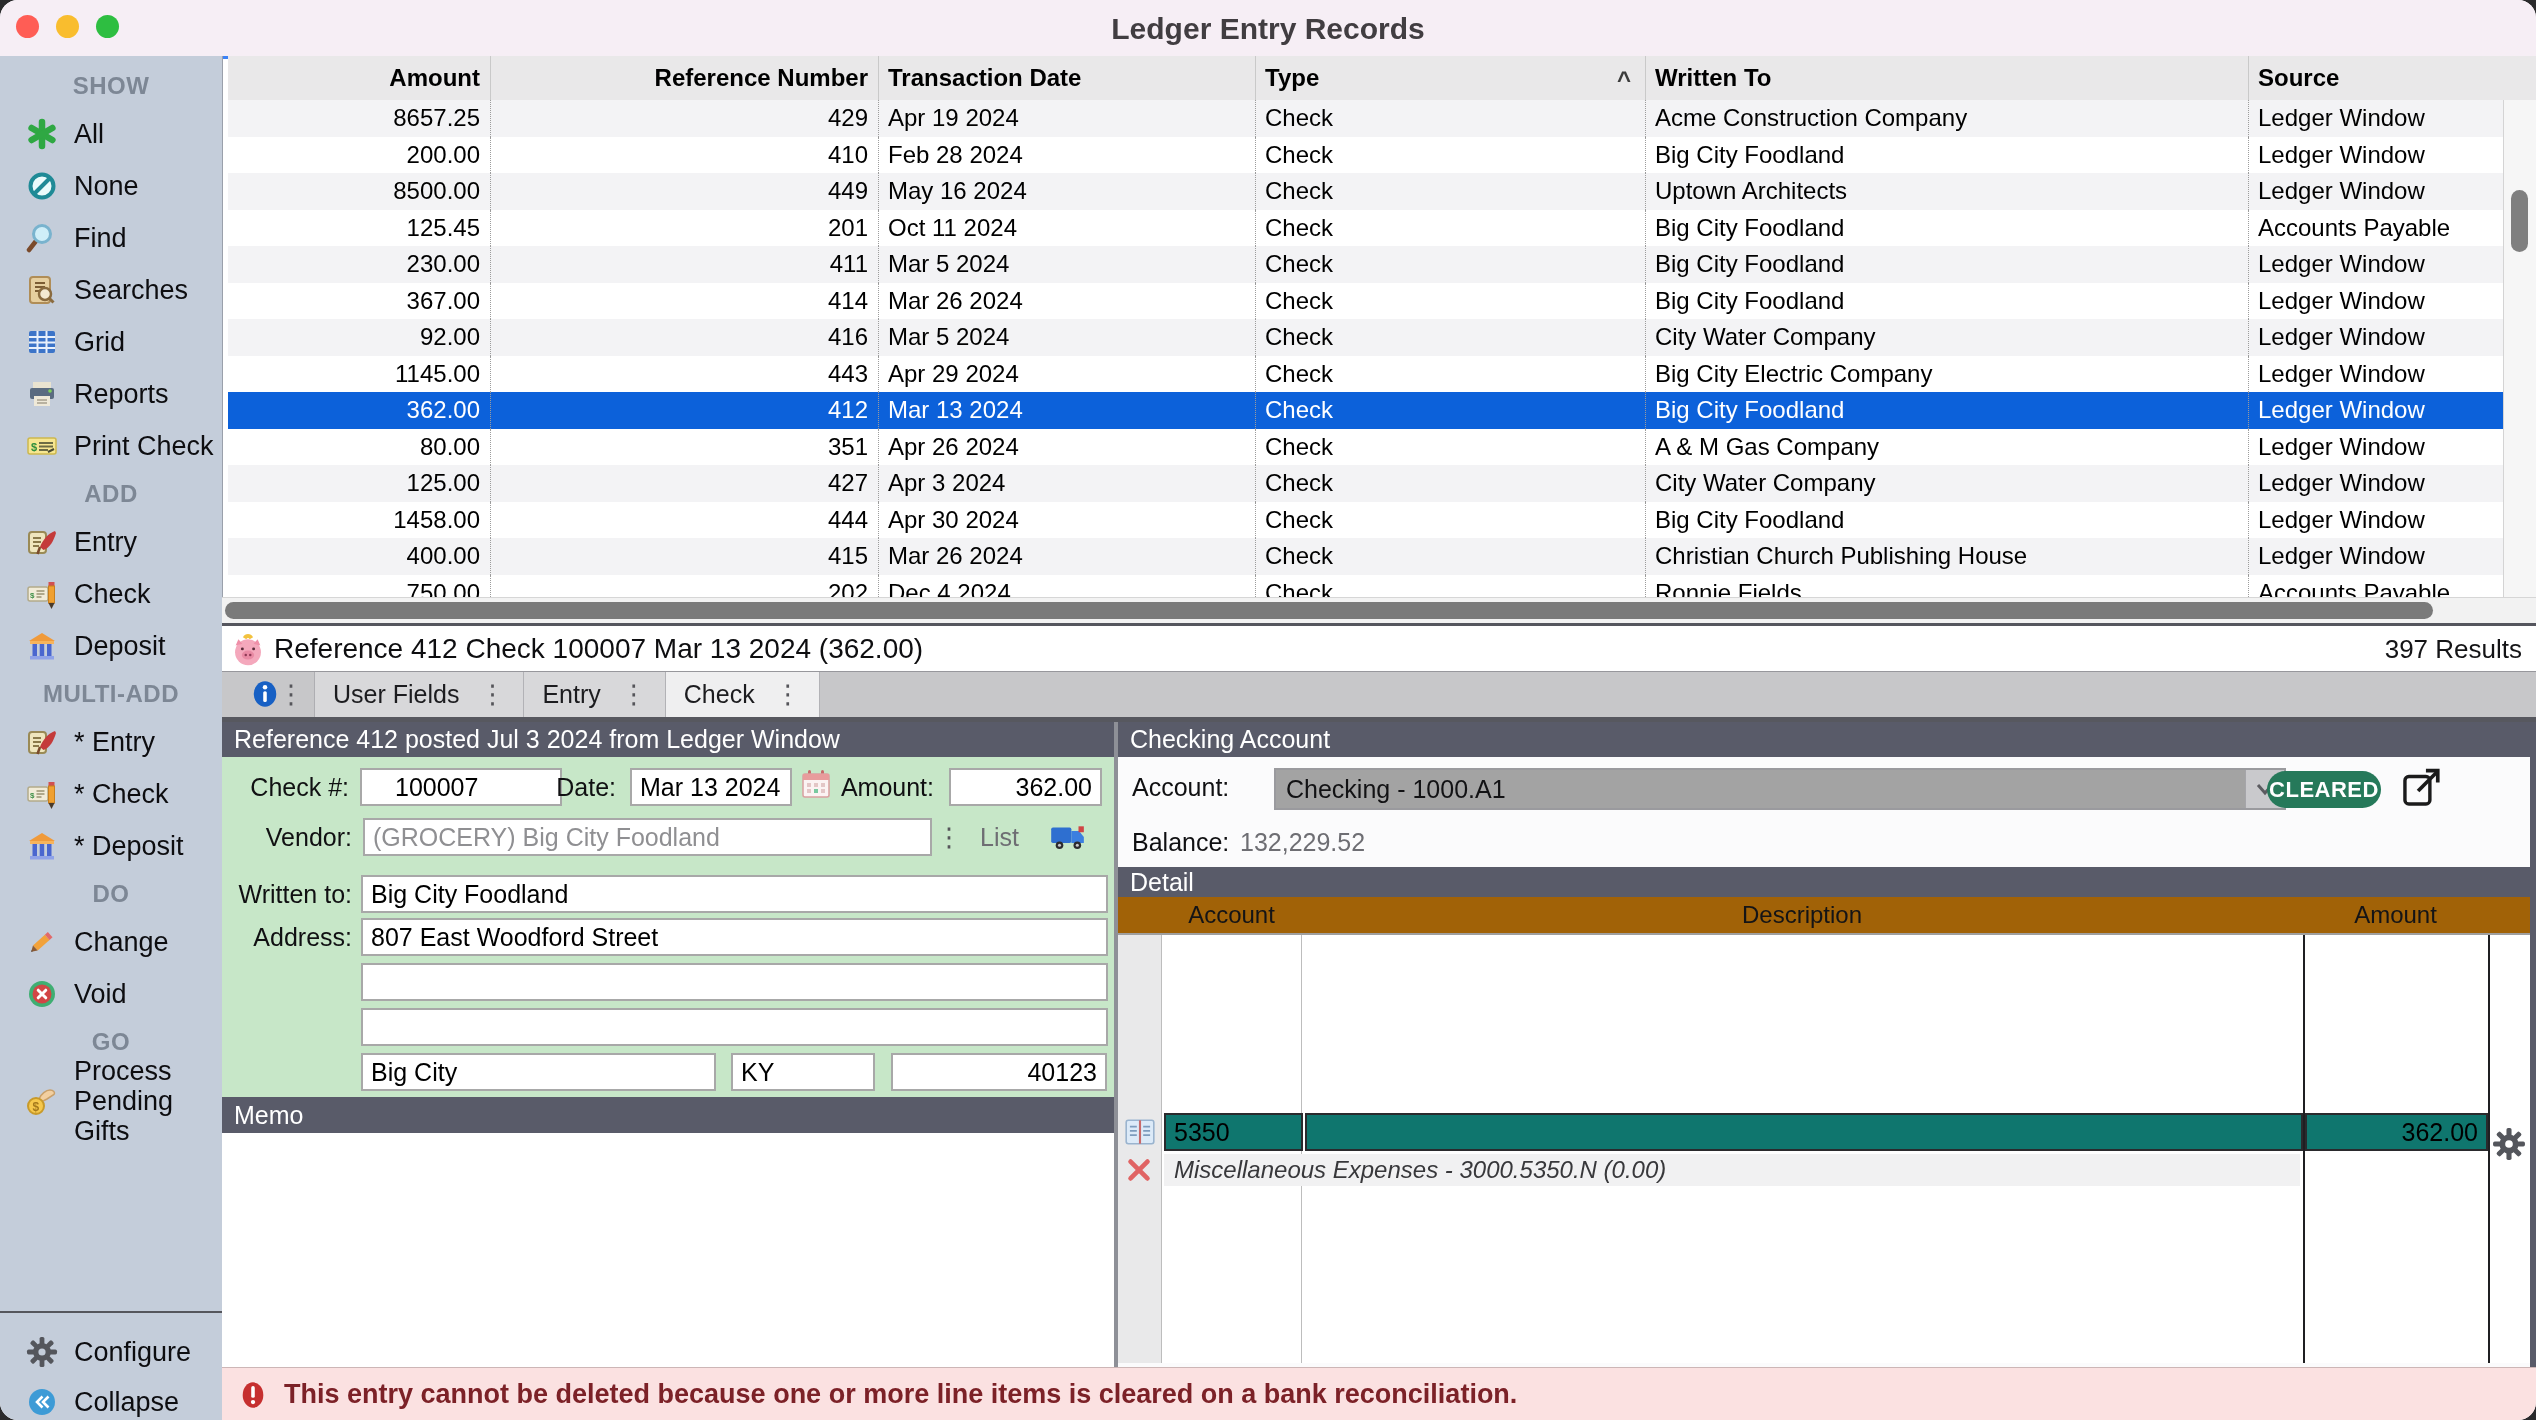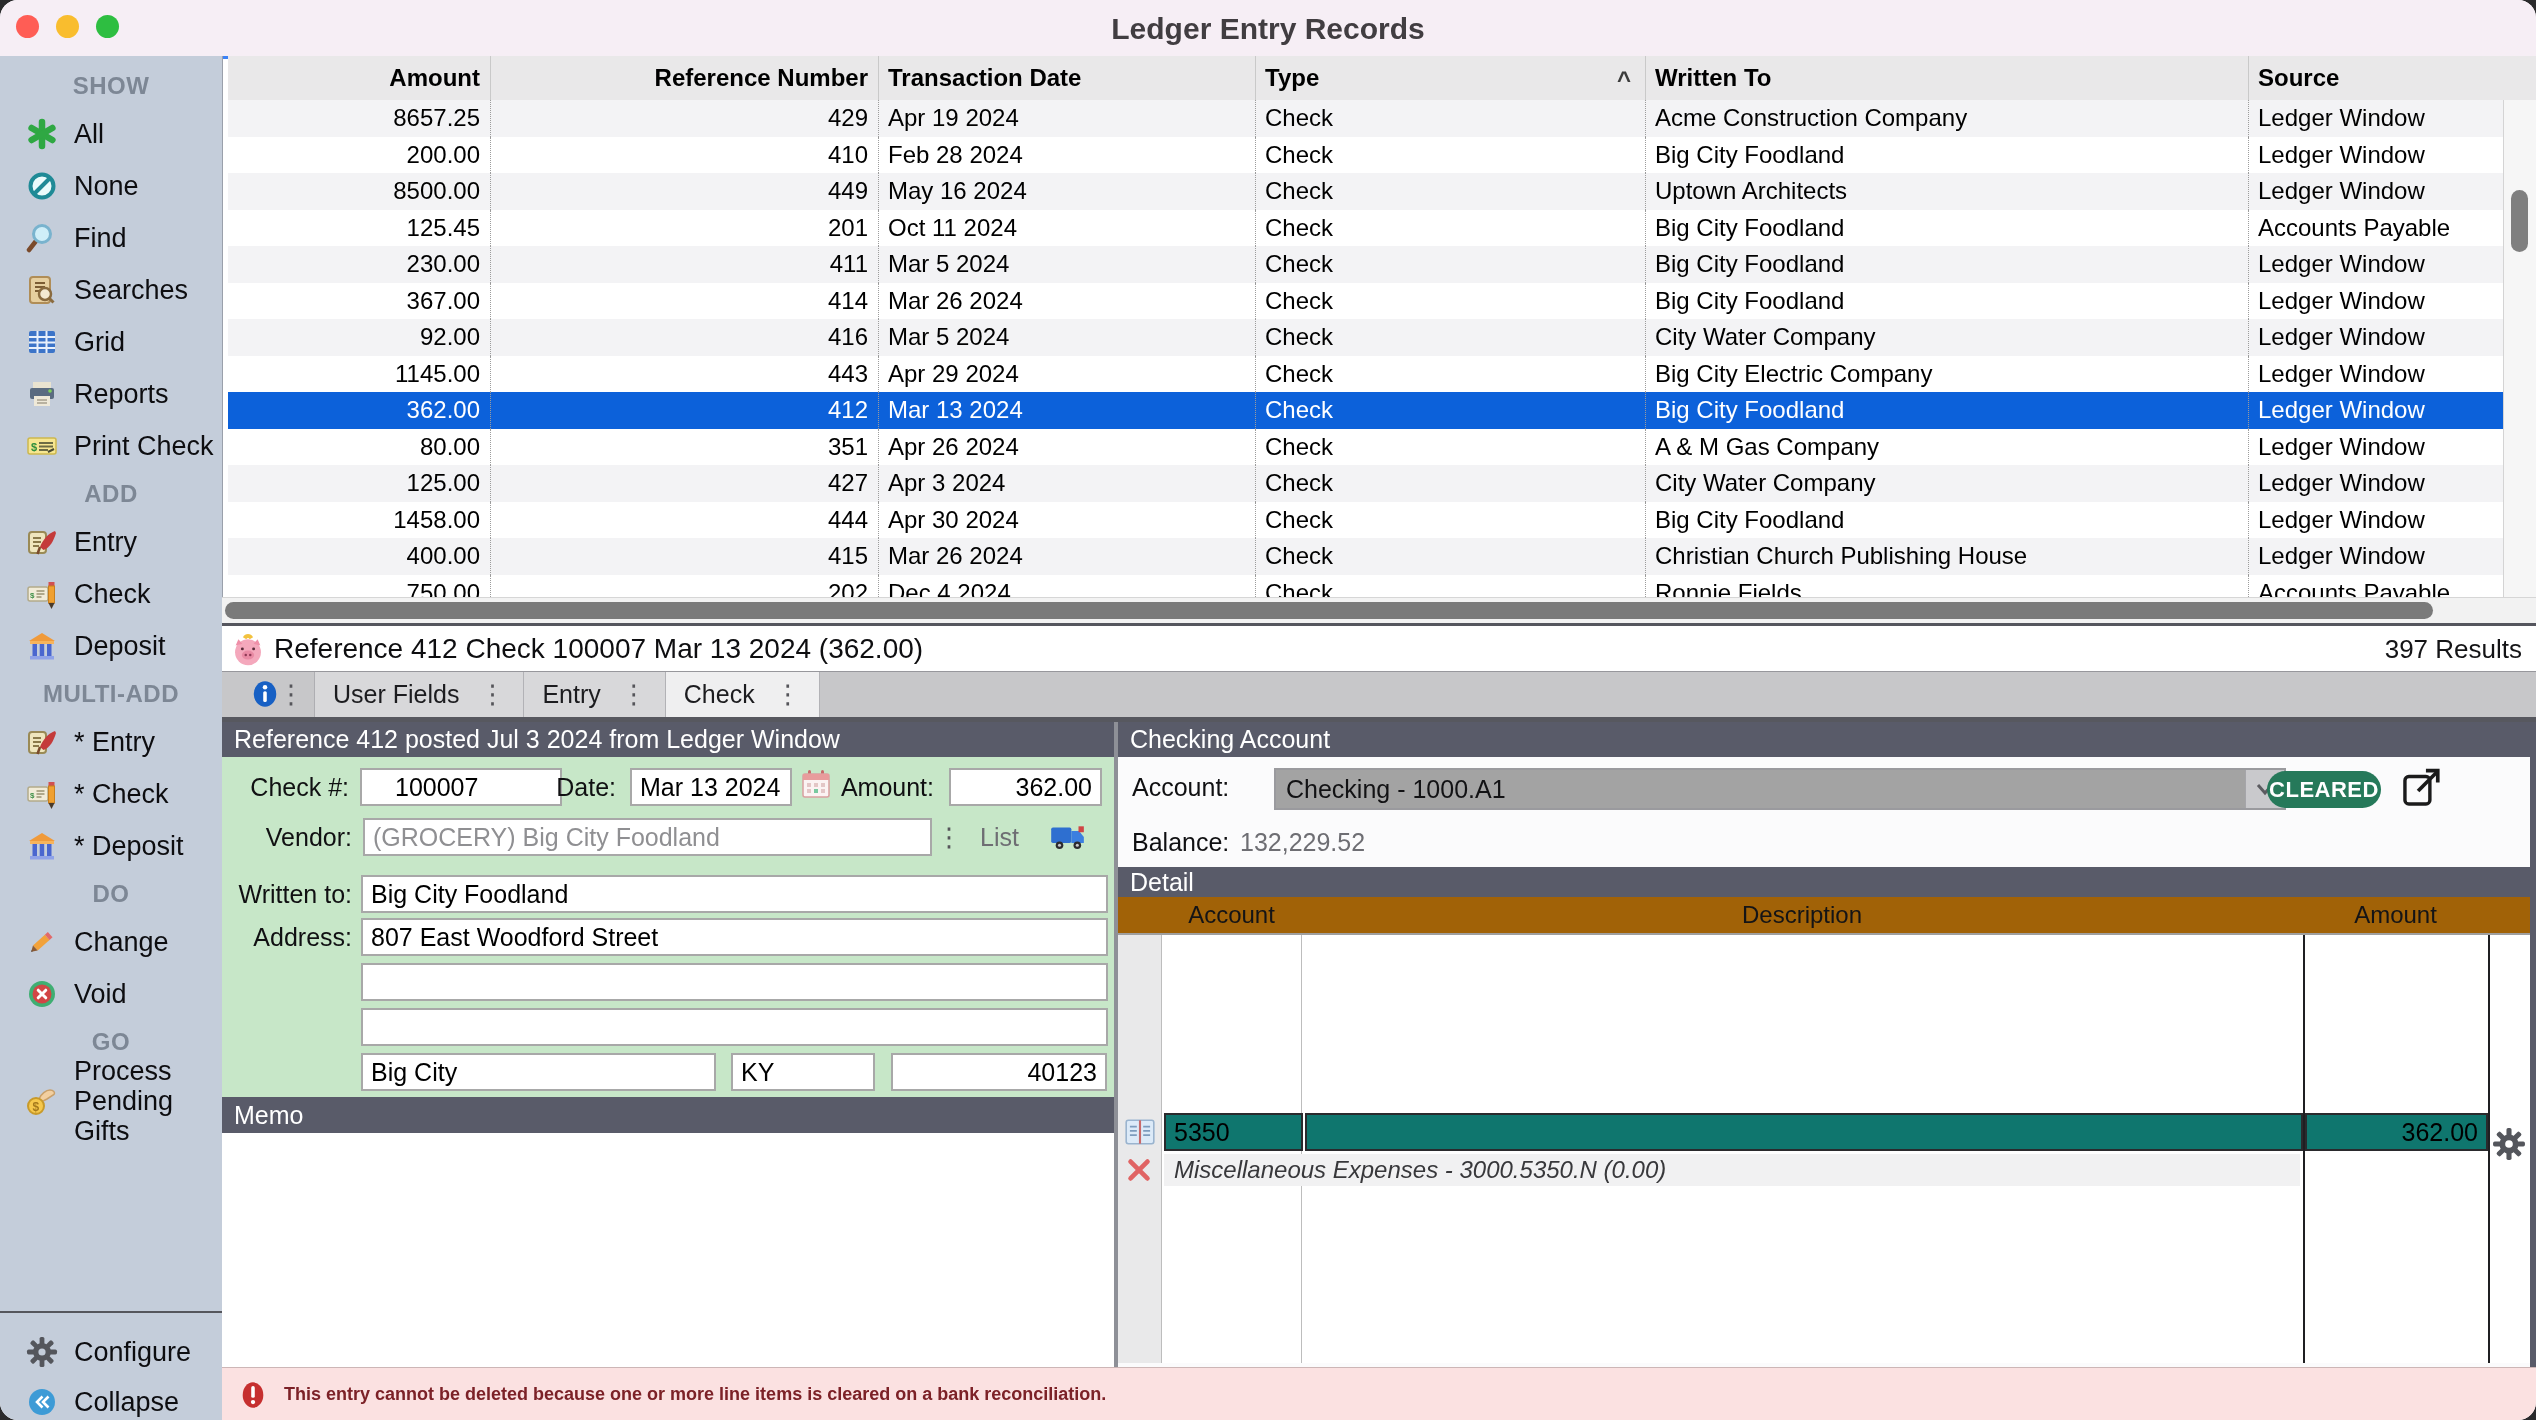--- a/index.html
+++ b/index.html
@@ -124,7 +124,7 @@
   .errorbar{position:absolute;left:222px;top:1367px;width:2314px;height:53px;background:#fbe1e1;
             border-top:1px solid #cdb6b6;box-sizing:border-box;}
   .err-ic{position:absolute;left:16px;top:11px;width:30px;height:32px;}
-  .err-msg{position:absolute;left:62px;top:0;line-height:52px;font-size:18px;font-weight:bold;color:#7c2127;}
+  .err-msg{position:absolute;left:62px;top:0;line-height:52px;font-size:27px;font-weight:bold;color:#7c2127;}
 </style>
 </head>
 <body>

